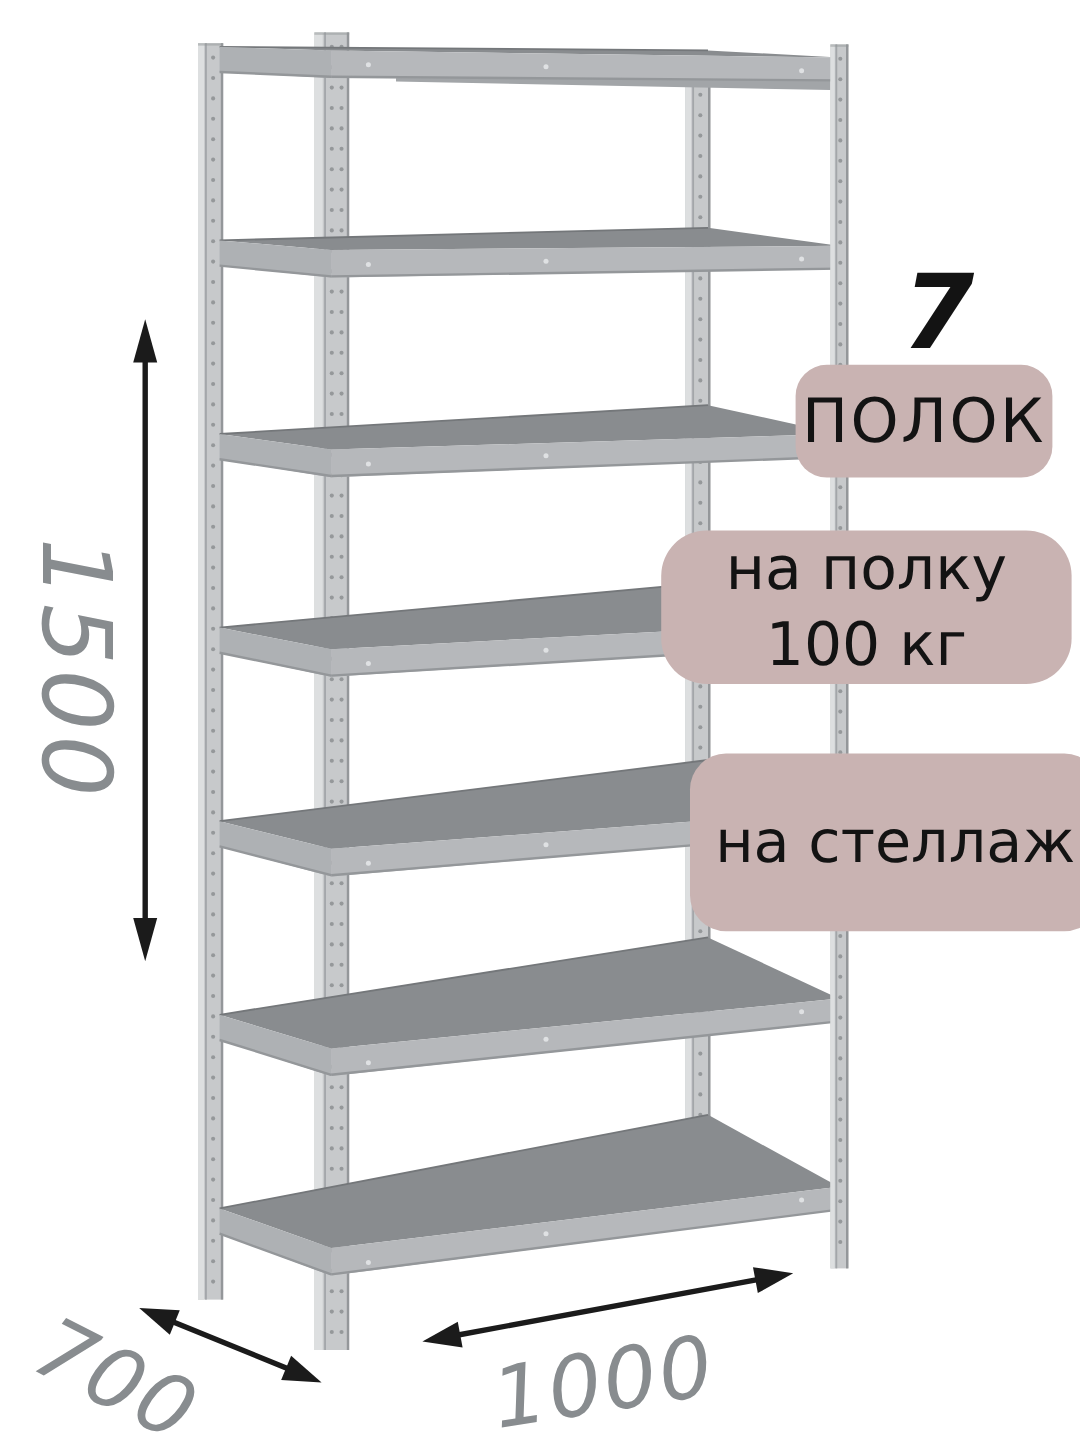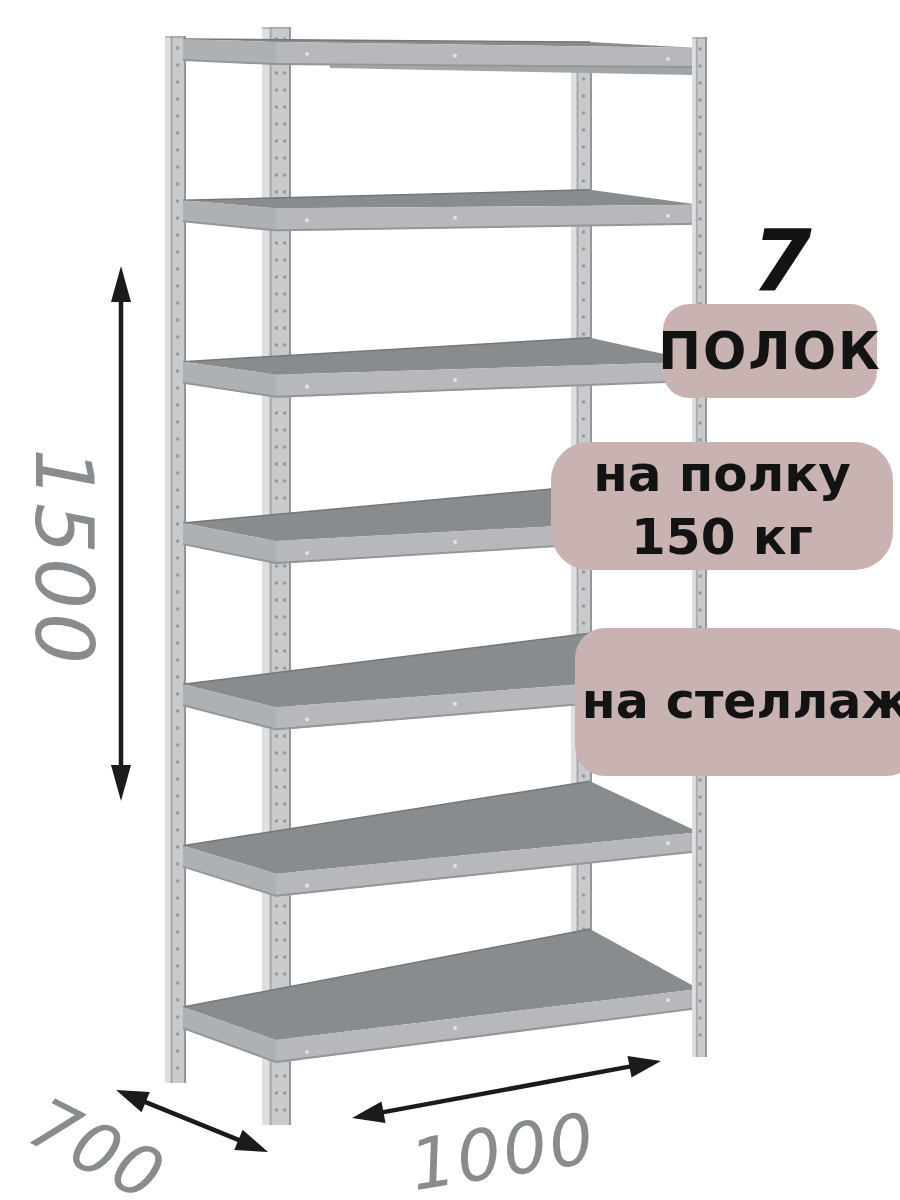--- a/index.html
+++ b/index.html
@@ -20,7 +20,7 @@
                 font-size:86px;font-weight:bold;font-style:italic;line-height:1;
                 color:var(--badge-text,#131313);}
   .badge{position:absolute;background:var(--badge-bg,#c9b3b2);color:var(--badge-text,#131313);
-         font-weight:bold;display:flex;flex-direction:column;align-items:center;
+         font-weight:normal;display:flex;flex-direction:column;align-items:center;
          justify-content:center;text-align:center;font-family:"DejaVu Sans",sans-serif;}
   #badge-count{left:663px;top:304px;width:214px;height:94px;border-radius:26px;
                font-size:51px;letter-spacing:2px;}

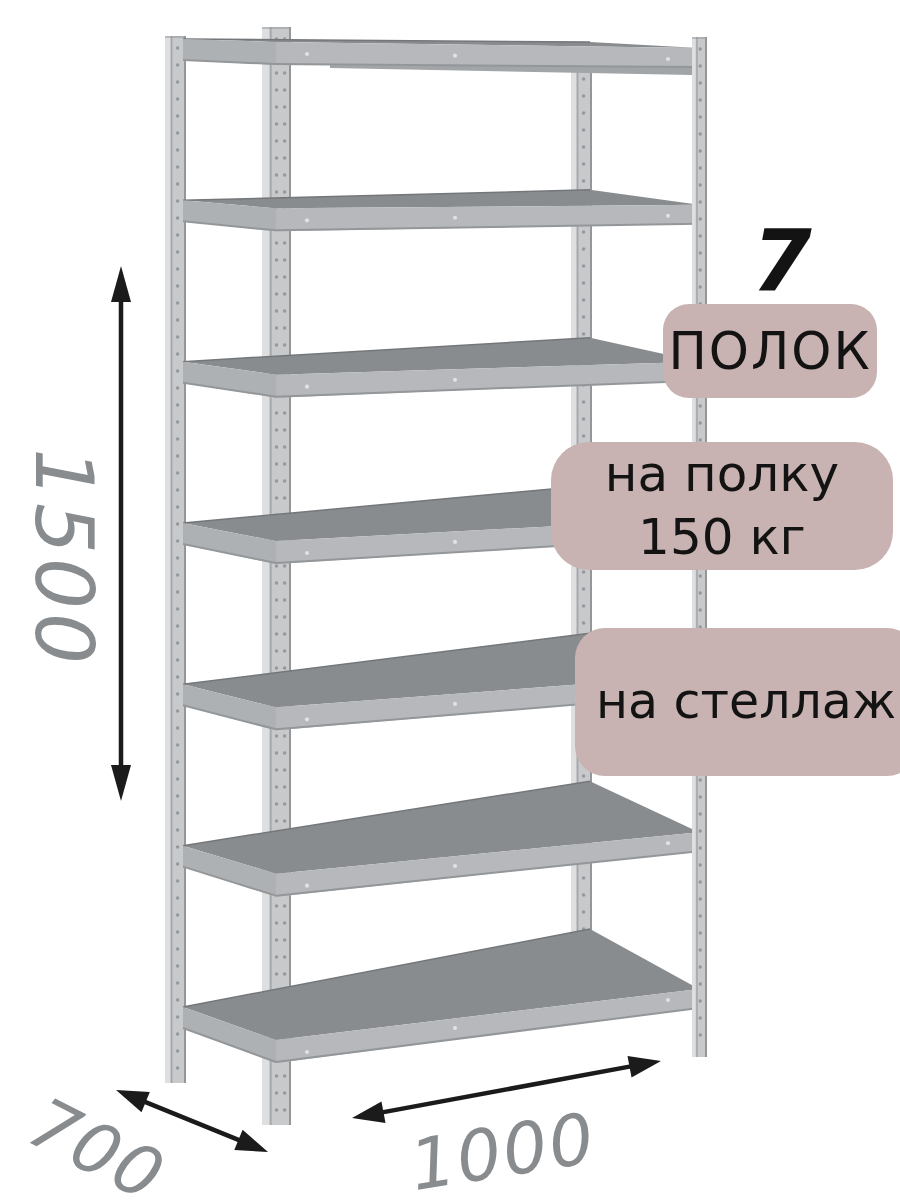--- a/index.html
+++ b/index.html
@@ -479,7 +479,7 @@
 
   <div class="badge" id="badge-shelf">
     <span>на полку</span>
-    <span>150 кг</span>
+    <span>100 кг</span>
   </div>
 
   <div class="badge" id="badge-rack">

